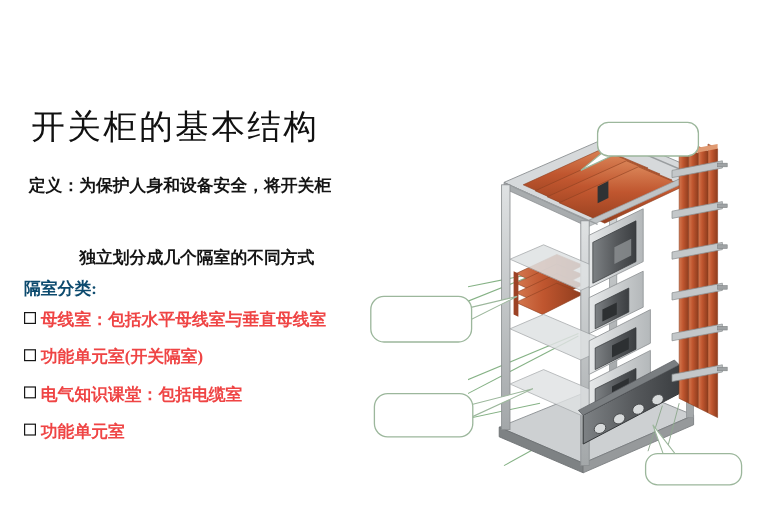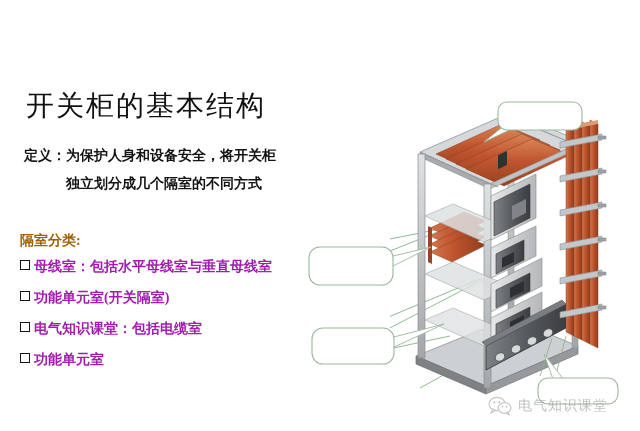--- a/index.html
+++ b/index.html
@@ -43,6 +43,7 @@
   #definition .def-line2 {
     display: block;
     padding-left: 42px;
+    margin-top: 32px;
   }
 
   #class-head {

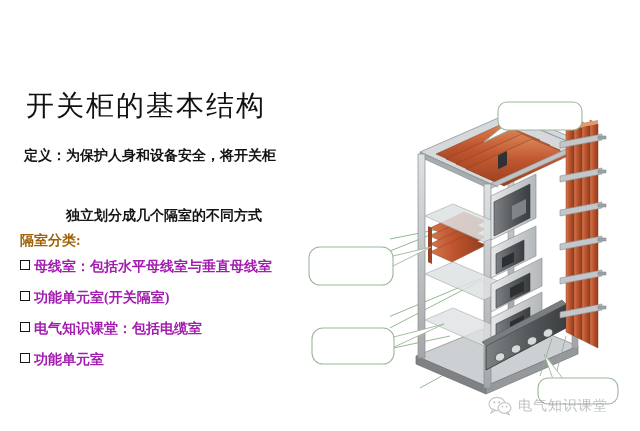--- a/index.html
+++ b/index.html
@@ -52,7 +52,7 @@
     top: 232px;
     font-size: 14px;
     font-weight: 700;
-    color: #a16207;
+    color: #0c4a6e;
   }
 
   #class-list {

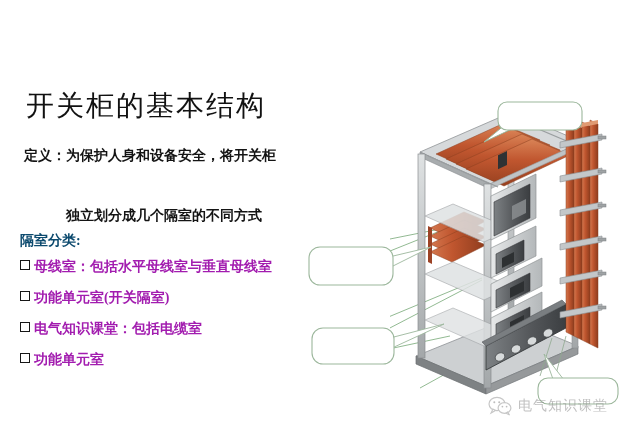--- a/index.html
+++ b/index.html
@@ -65,7 +65,7 @@
     padding: 0;
     font-size: 14px;
     font-weight: 700;
-    color: #a21caf;
+    color: #ef4444;
     text-align: right;
   }
   #class-list li {

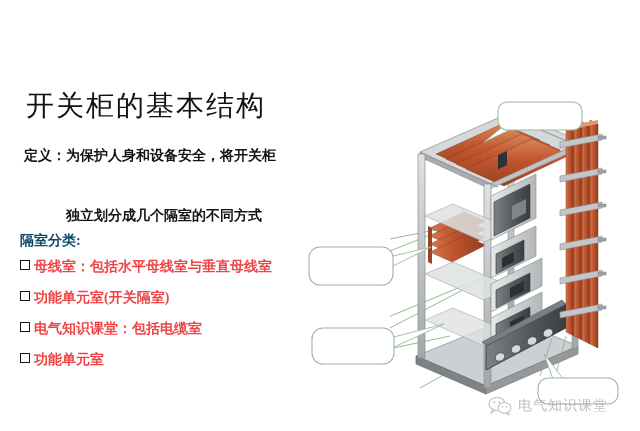--- a/index.html
+++ b/index.html
@@ -339,19 +339,6 @@
     <text x="58" y="43" text-anchor="middle" font-size="10" fill="#3c3c3c" font-family="Liberation Sans, sans-serif"></text>
   </svg>
 
-  <div id="watermark">
-    <svg width="24" height="20" viewBox="0 0 24 20">
-      <ellipse cx="9" cy="8" rx="8" ry="6.6" fill="#ffffff" stroke="#9a9a9a" stroke-width="1.2"></ellipse>
-      <path d="M5,13 L3,17 L7.5,14.4 Z" fill="#ffffff" stroke="#9a9a9a" stroke-width="1.1"></path>
-      <circle cx="6.3" cy="6.2" r="1" fill="#8a8a8a"></circle>
-      <circle cx="11.2" cy="6.2" r="1" fill="#8a8a8a"></circle>
-      <ellipse cx="16.5" cy="12" rx="6.4" ry="5.3" fill="#ffffff" stroke="#9a9a9a" stroke-width="1.2"></ellipse>
-      <path d="M19.5,16 L21.6,19 L18,17.2 Z" fill="#ffffff" stroke="#9a9a9a" stroke-width="1.1"></path>
-      <circle cx="14.4" cy="10.6" r="0.85" fill="#8a8a8a"></circle>
-      <circle cx="18.6" cy="10.6" r="0.85" fill="#8a8a8a"></circle>
-    </svg>
-    <span class="wm-text">电气知识课堂</span>
-  </div>
 
 </div>
 

